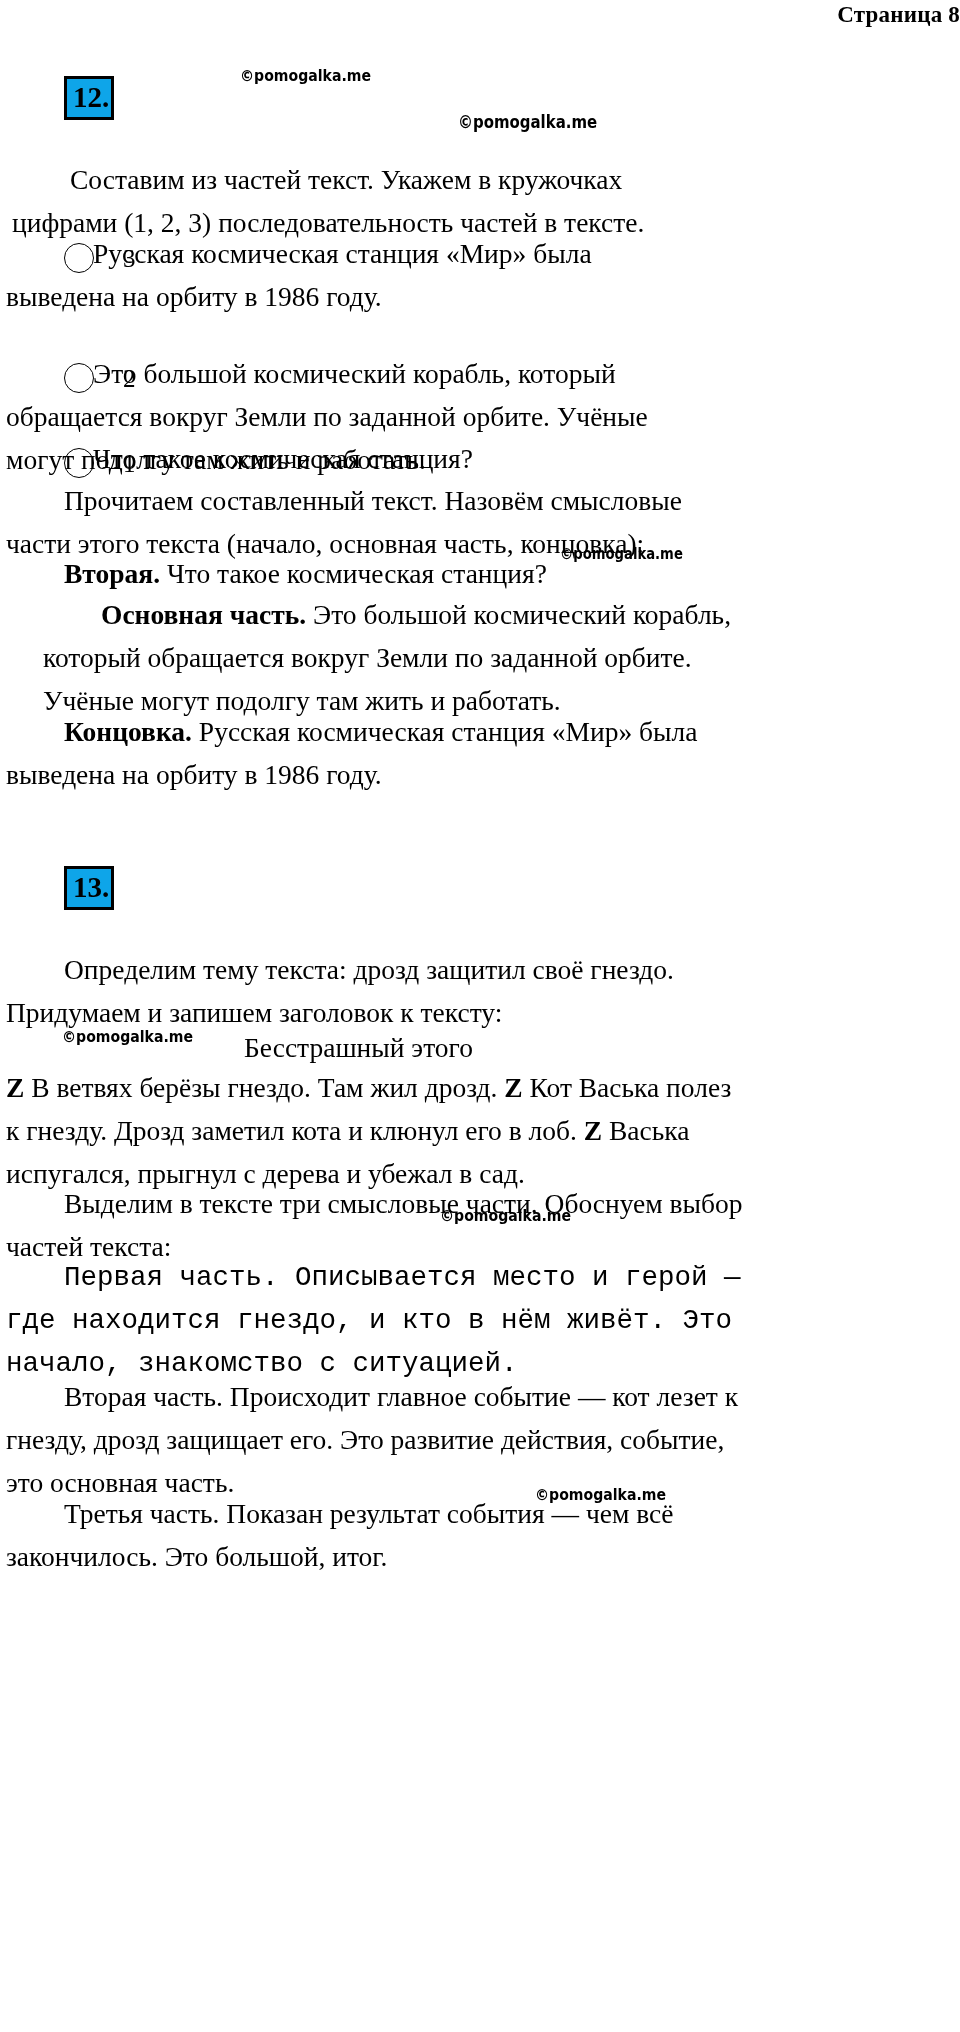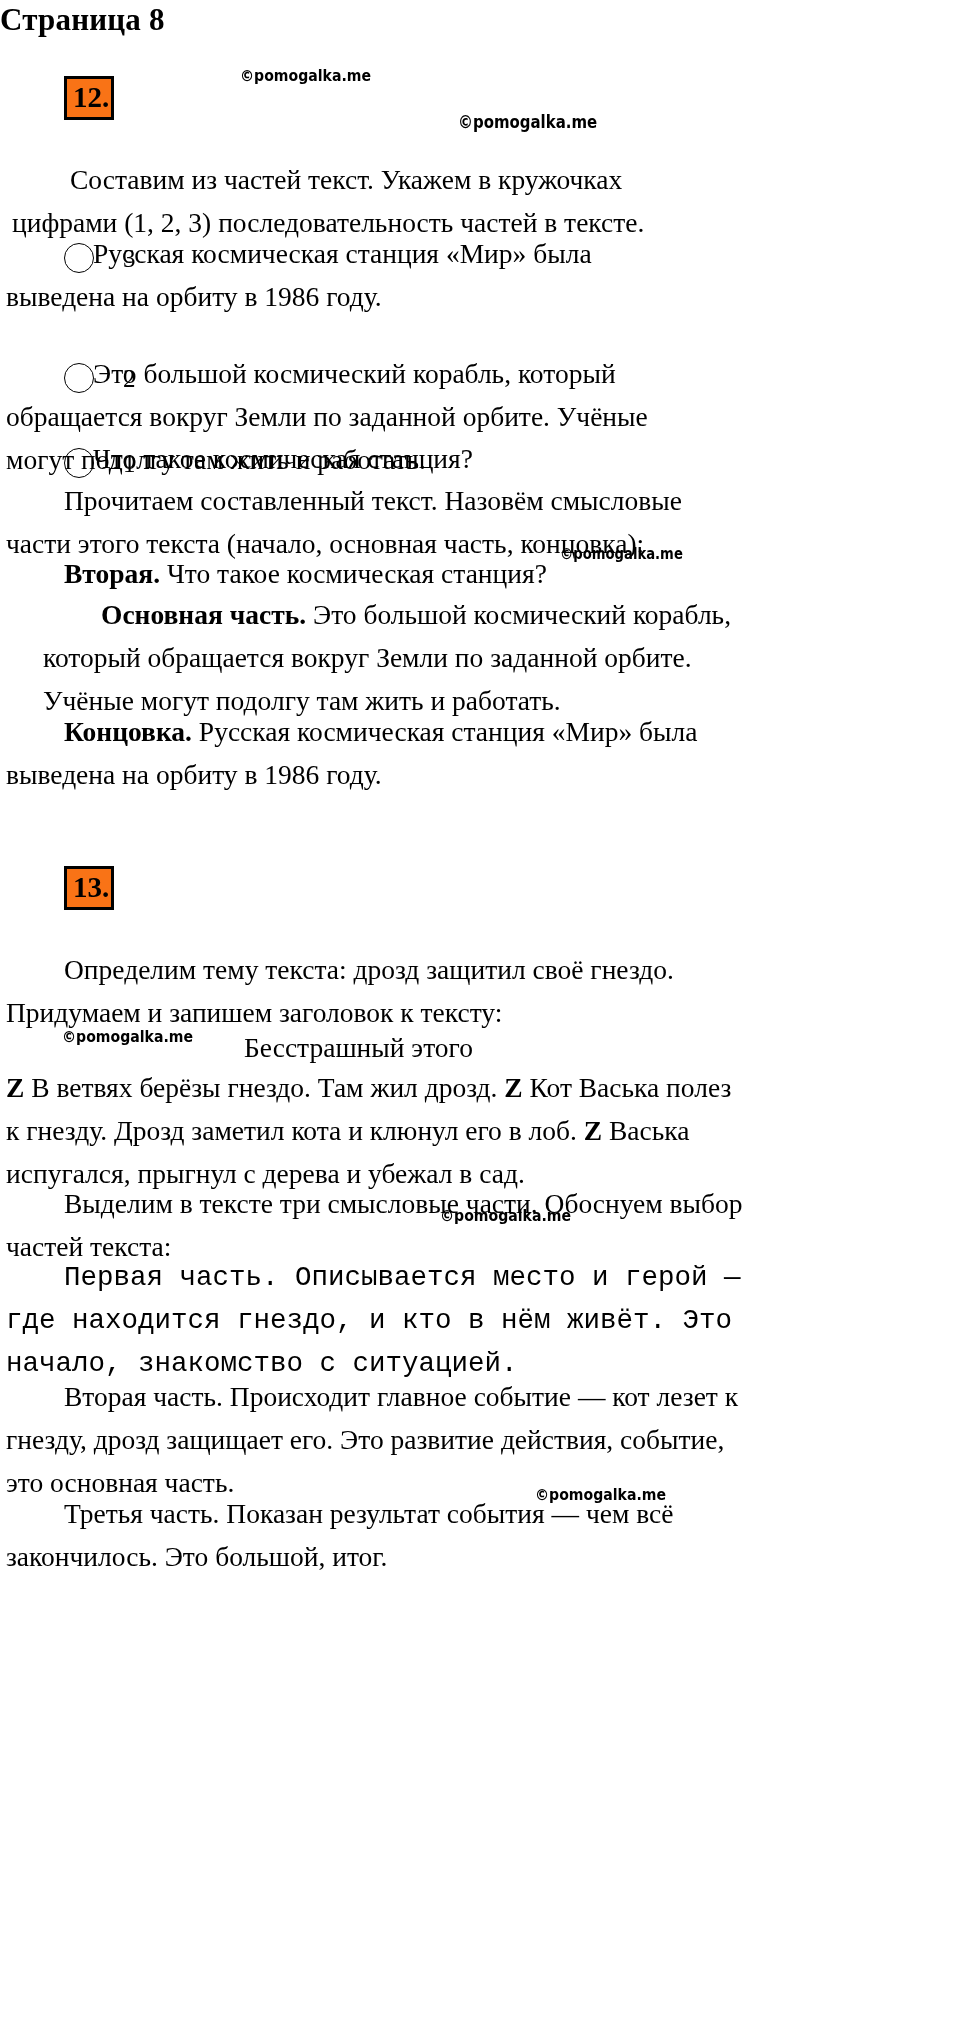--- a/index.html
+++ b/index.html
@@ -28,8 +28,8 @@
     top: 2px;
     left: 0;
     width: 960px;
-    text-align: left;
-    font-size: 31px;
+    text-align: right;
+    font-size: 23px;
     font-weight: bold;
     letter-spacing: 0.2px;
   }

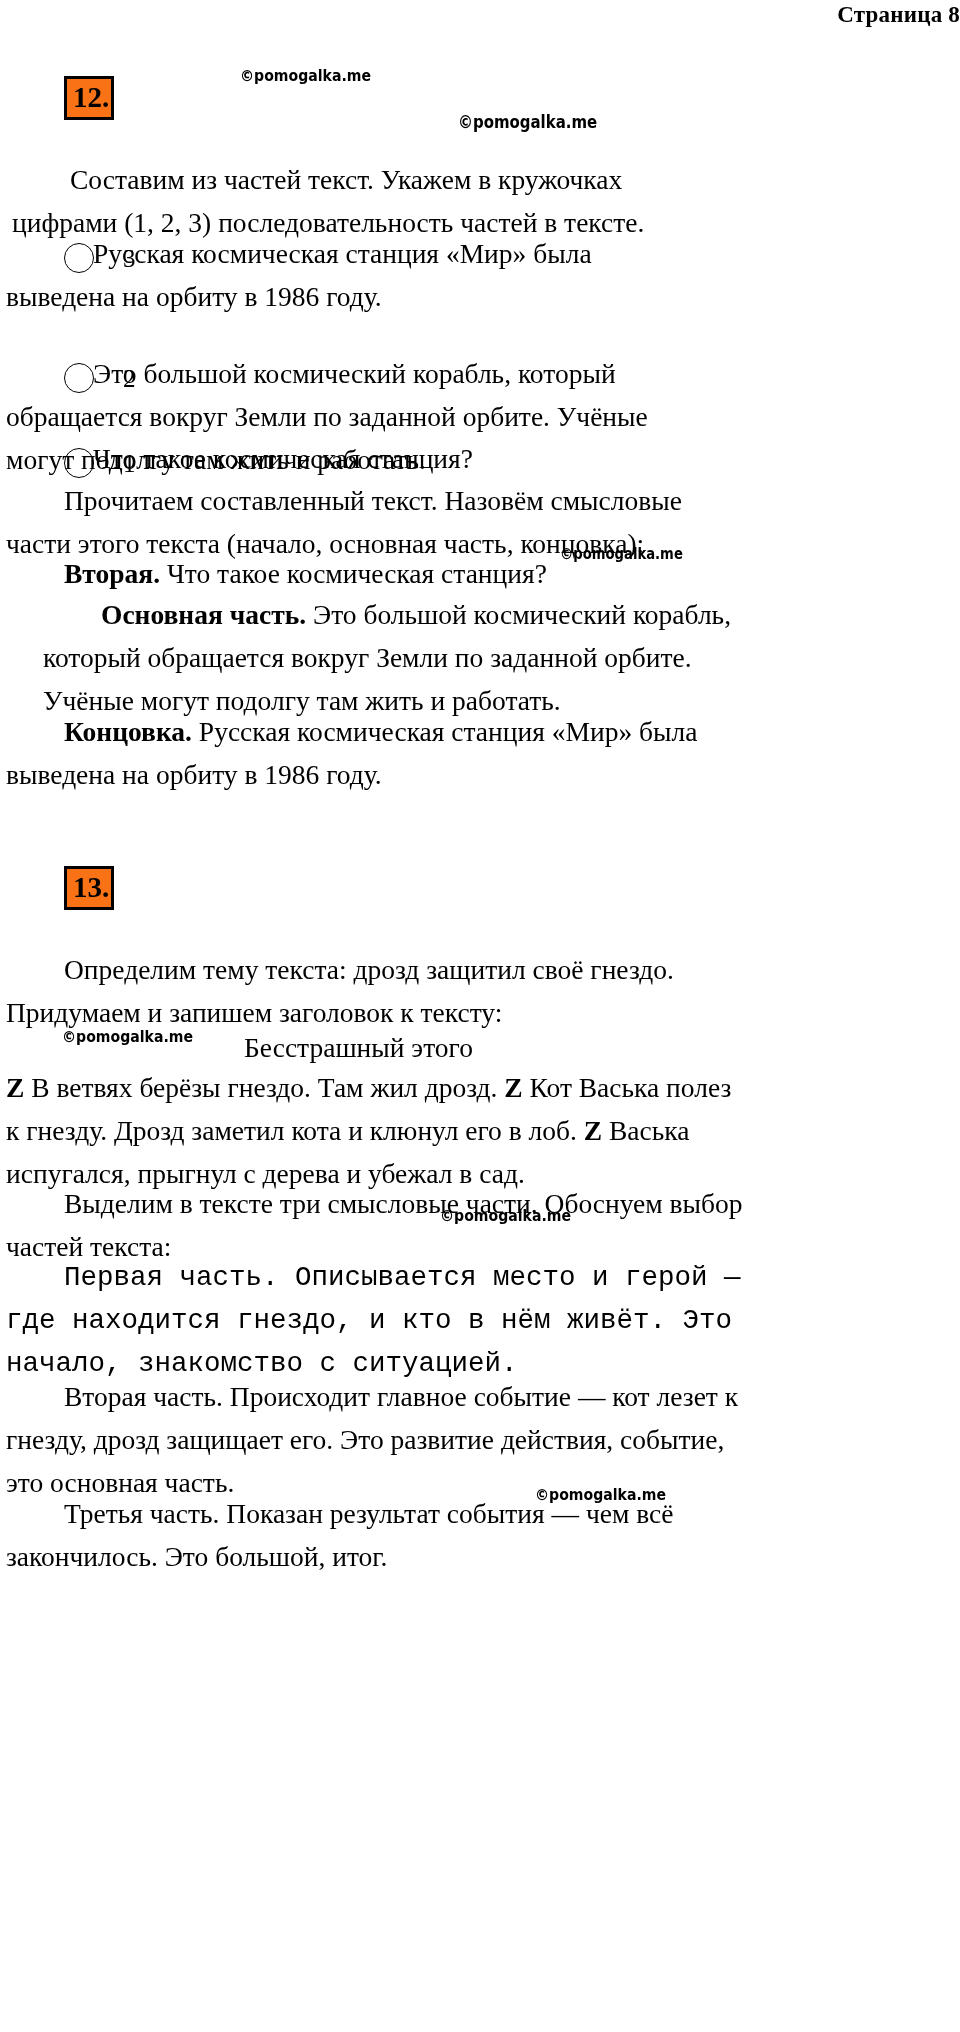--- a/index.html
+++ b/index.html
@@ -43,7 +43,7 @@
     font-weight: bold;
     line-height: 1;
     padding: 4px 5px 6px 6px;
-    background: #f97316;
+    background: #0ea5e9;
     text-align: center;
   }
 

